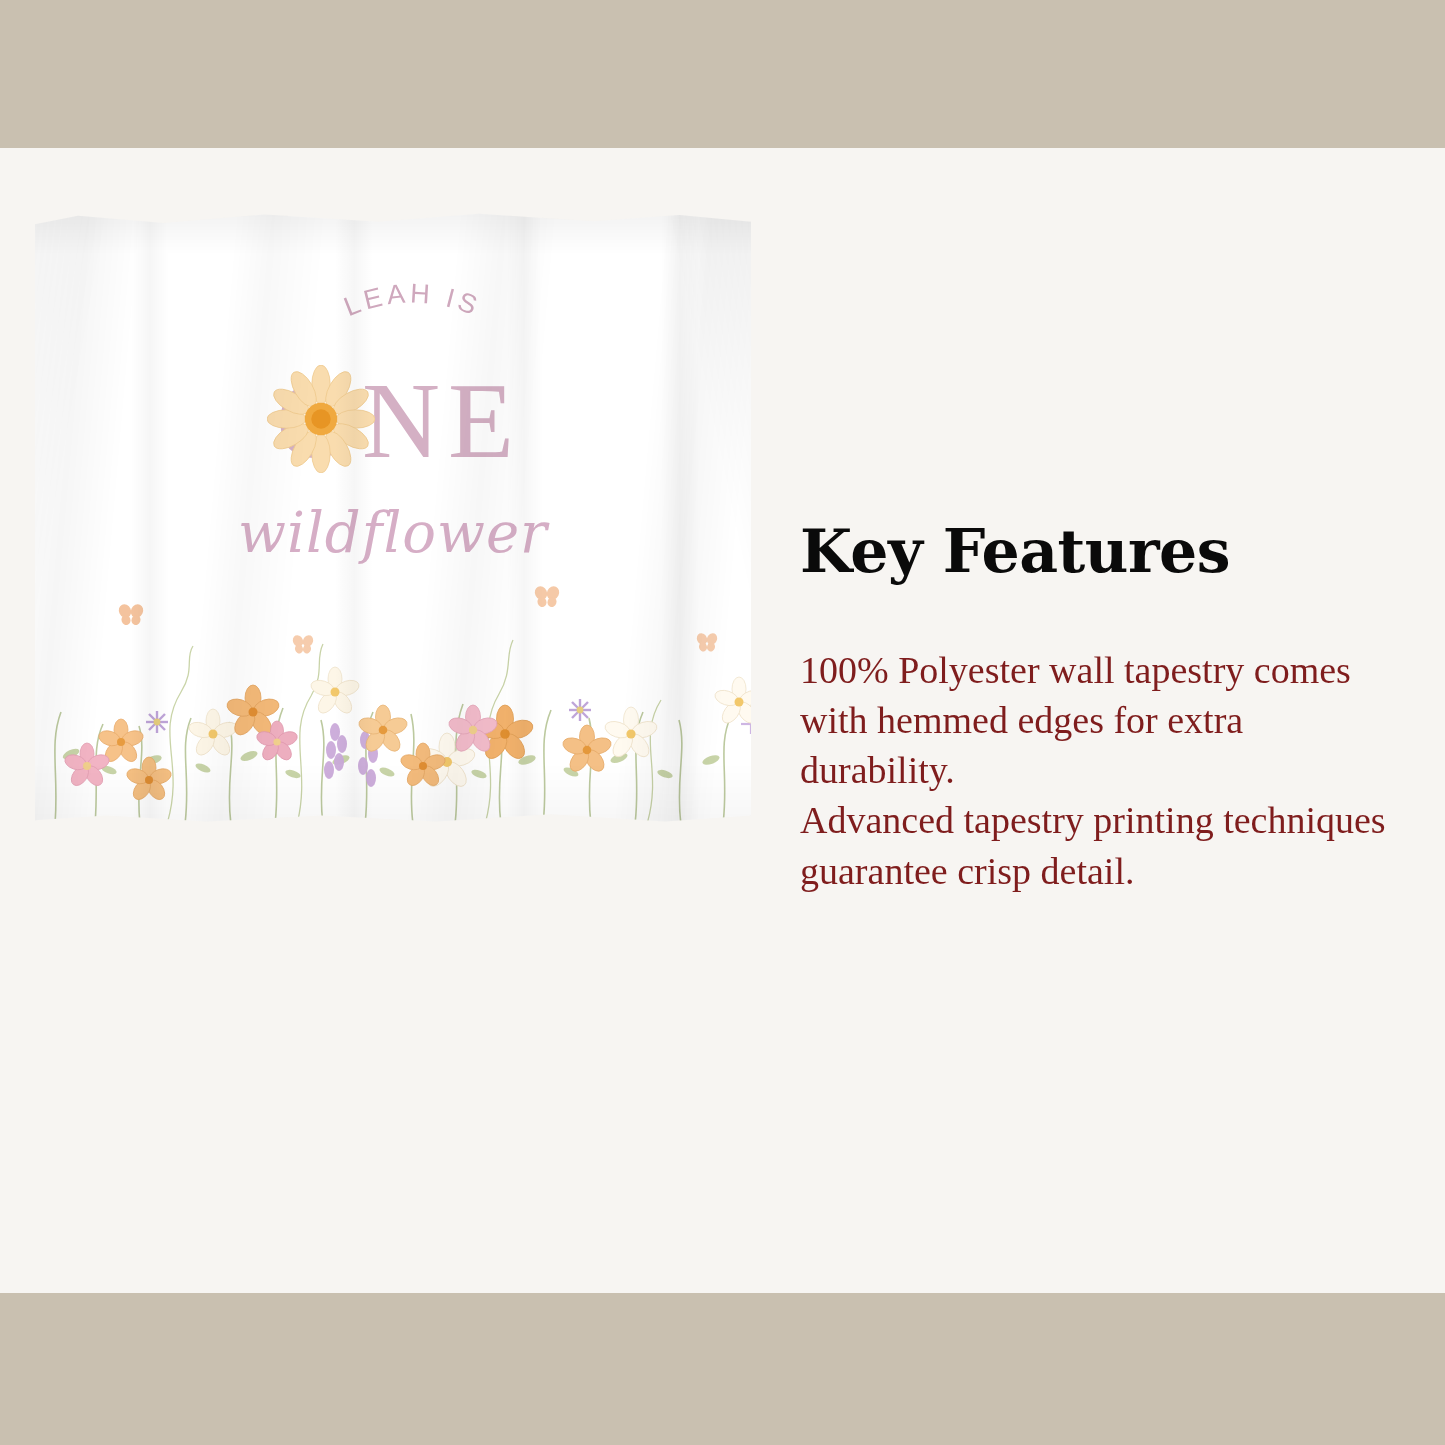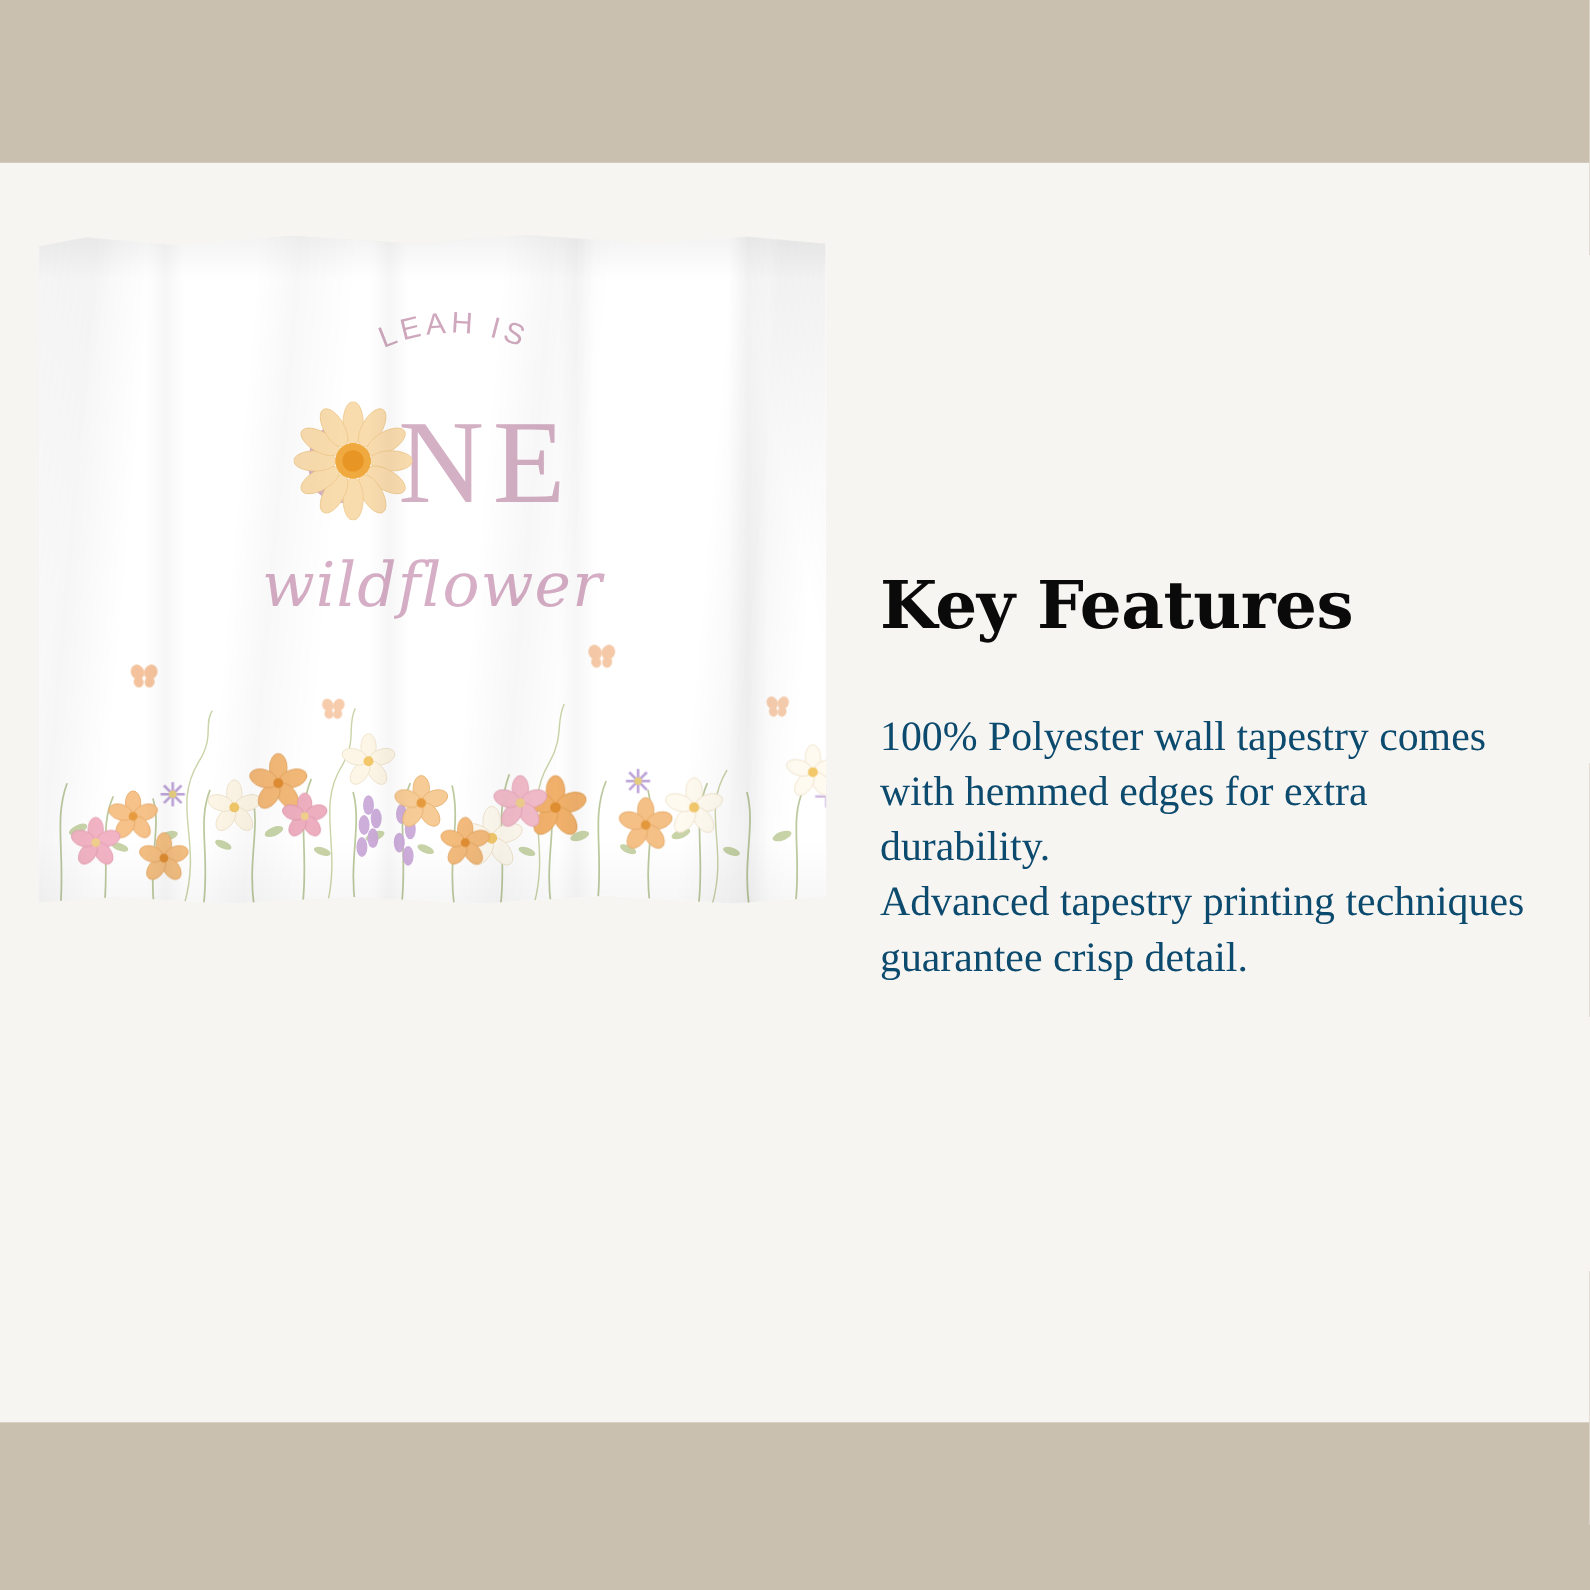--- a/index.html
+++ b/index.html
@@ -174,7 +174,7 @@
     font-family: "Liberation Serif", serif;
     font-size: 38px;
     line-height: 1.32;
-    color: #0c4a6e;
+    color: #7f1d1d;
   }
   .p1 { margin-top: 62px; }
   .p2 { }

